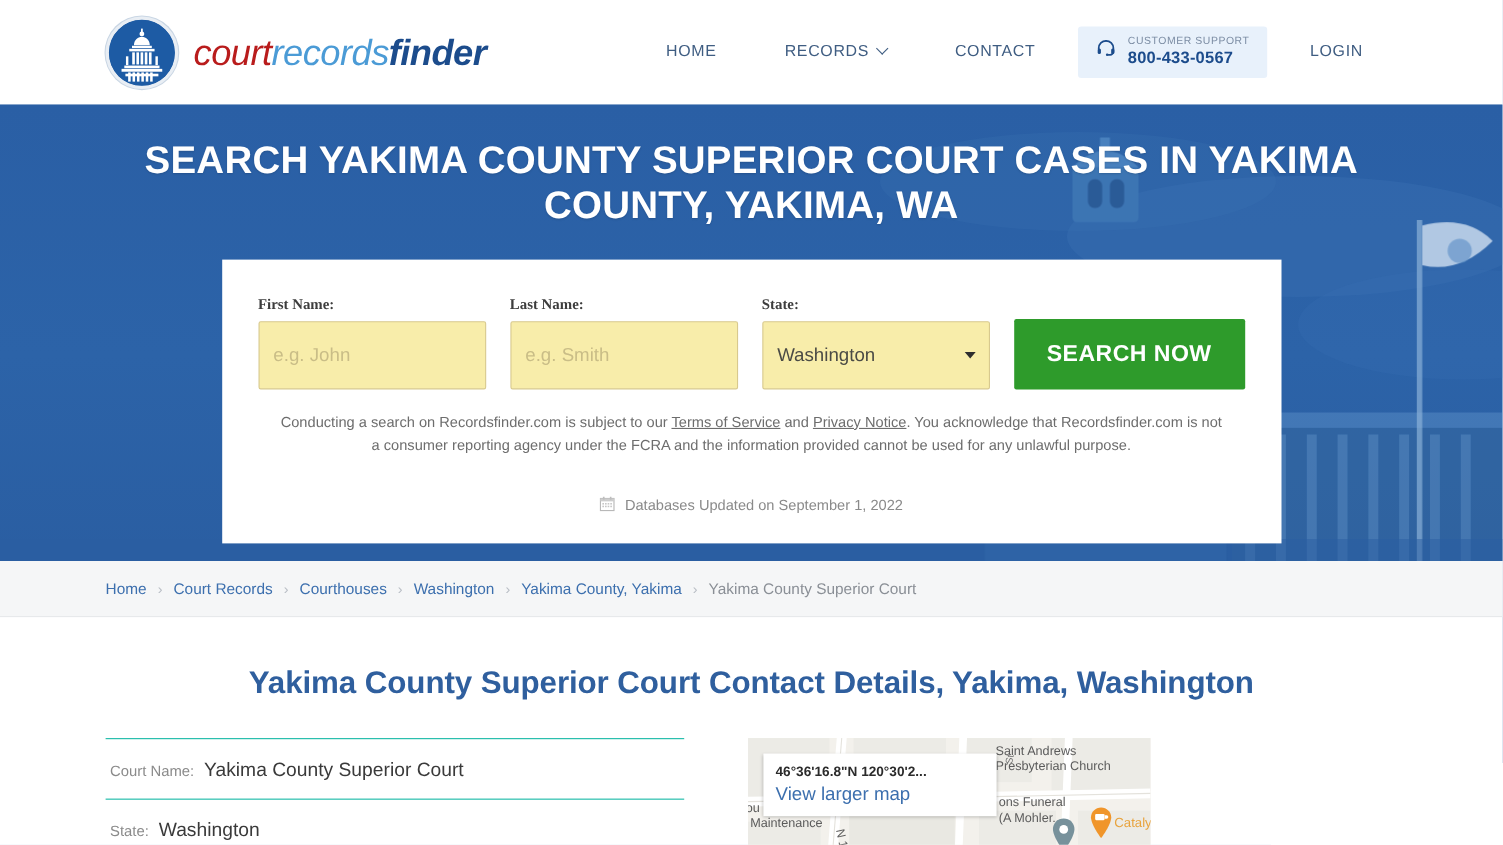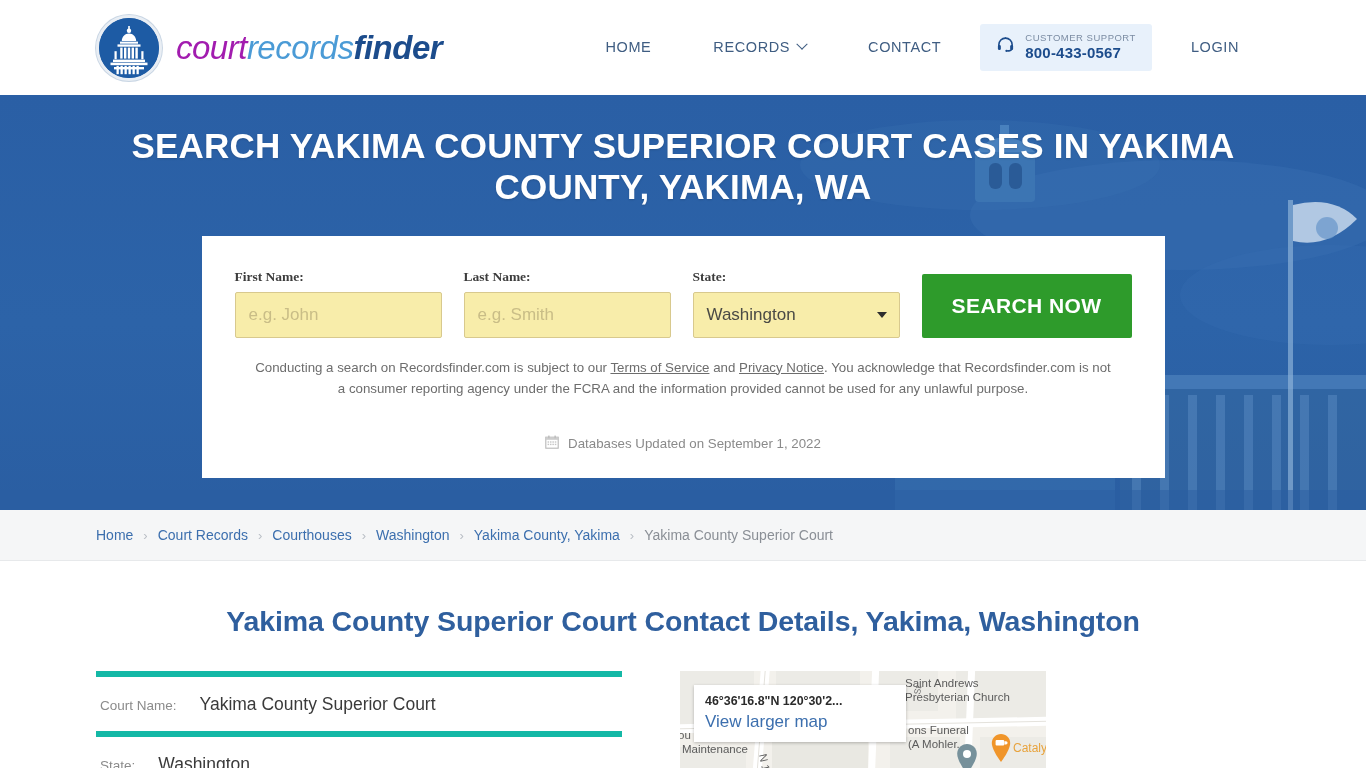--- a/index.html
+++ b/index.html
@@ -36,7 +36,7 @@
     letter-spacing: -0.5px;
     white-space: nowrap;
   }
-  .logo-text .t1 { color: #a21caf; font-weight: 400; }
+  .logo-text .t1 { color: #b91c1c; font-weight: 400; }
   .logo-text .t2 { color: #4b9bd6; font-weight: 400; }
   .logo-text .t3 { color: #1c4c8c; font-weight: 700; }
 

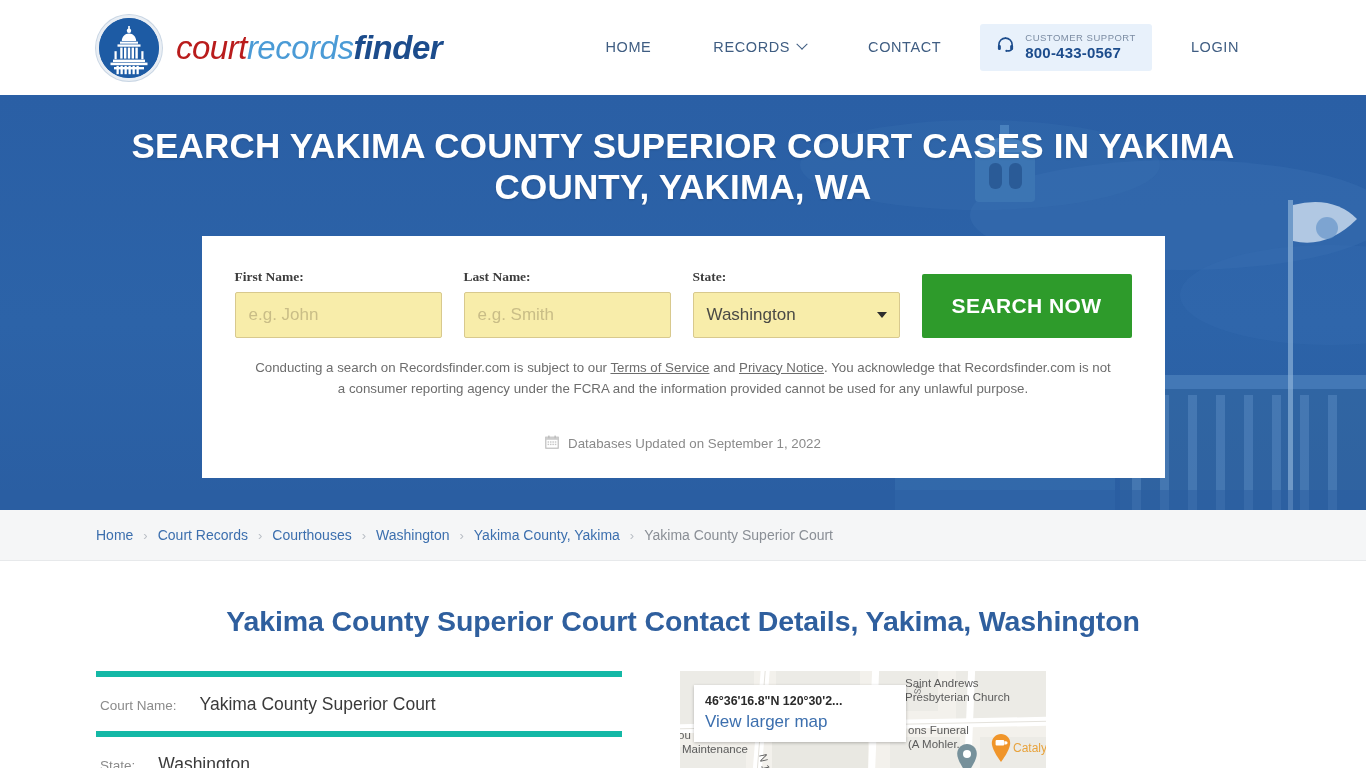--- a/index.html
+++ b/index.html
@@ -116,7 +116,7 @@
     font-family: Liberation Serif, serif;
   }
   .field-input, .field-select {
-    width: 207px; height: 46px;
+    width: 207px; height: 62px;
     background: #f8edaa;
     border: 1px solid #d8c98e;
     border-radius: 2px;

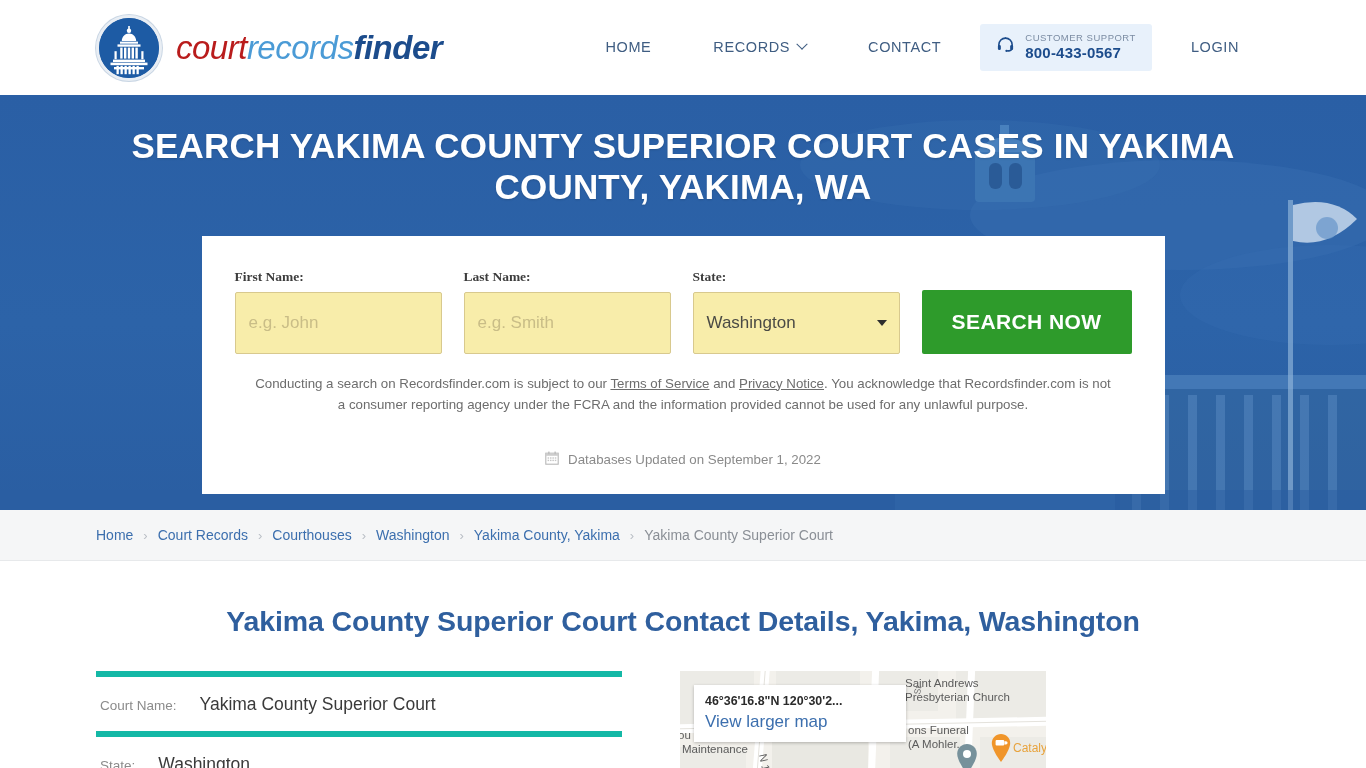--- a/index.html
+++ b/index.html
@@ -202,9 +202,9 @@
   }
   .details { width: 526px; flex: none; }
   .detail-row {
-    border-top: 6px solid #14b8a6;
+    border-top: 1px solid #14b8a6;
     padding: 17px 4px 16px 4px;
-    display: flex; align-items: baseline; gap: 23px;
+    display: flex; align-items: baseline; gap: 9px;
   }
   .detail-row:last-child { border-bottom: 1px solid #e6e6e6; }
   .d-label { font-size: 13.5px; color: #8b8b8b; }

